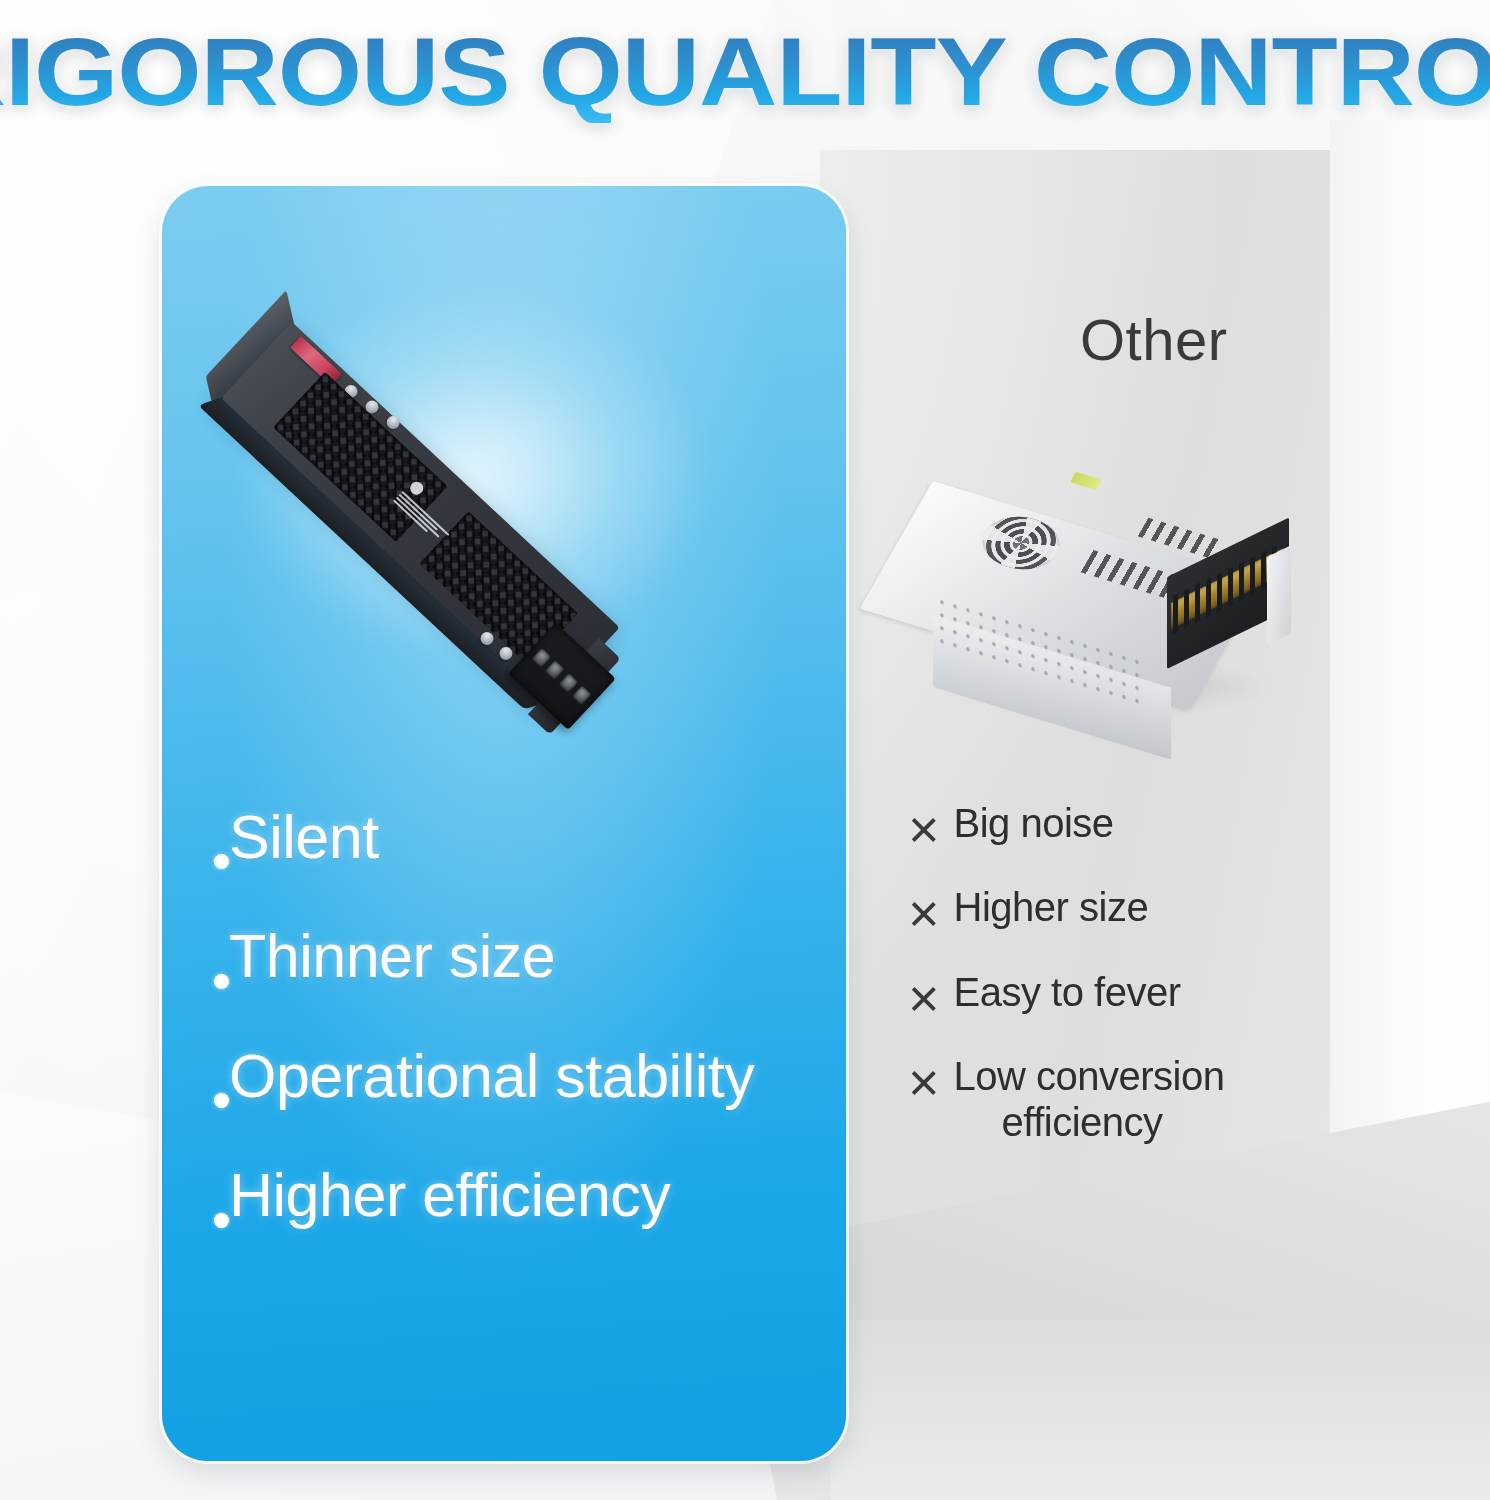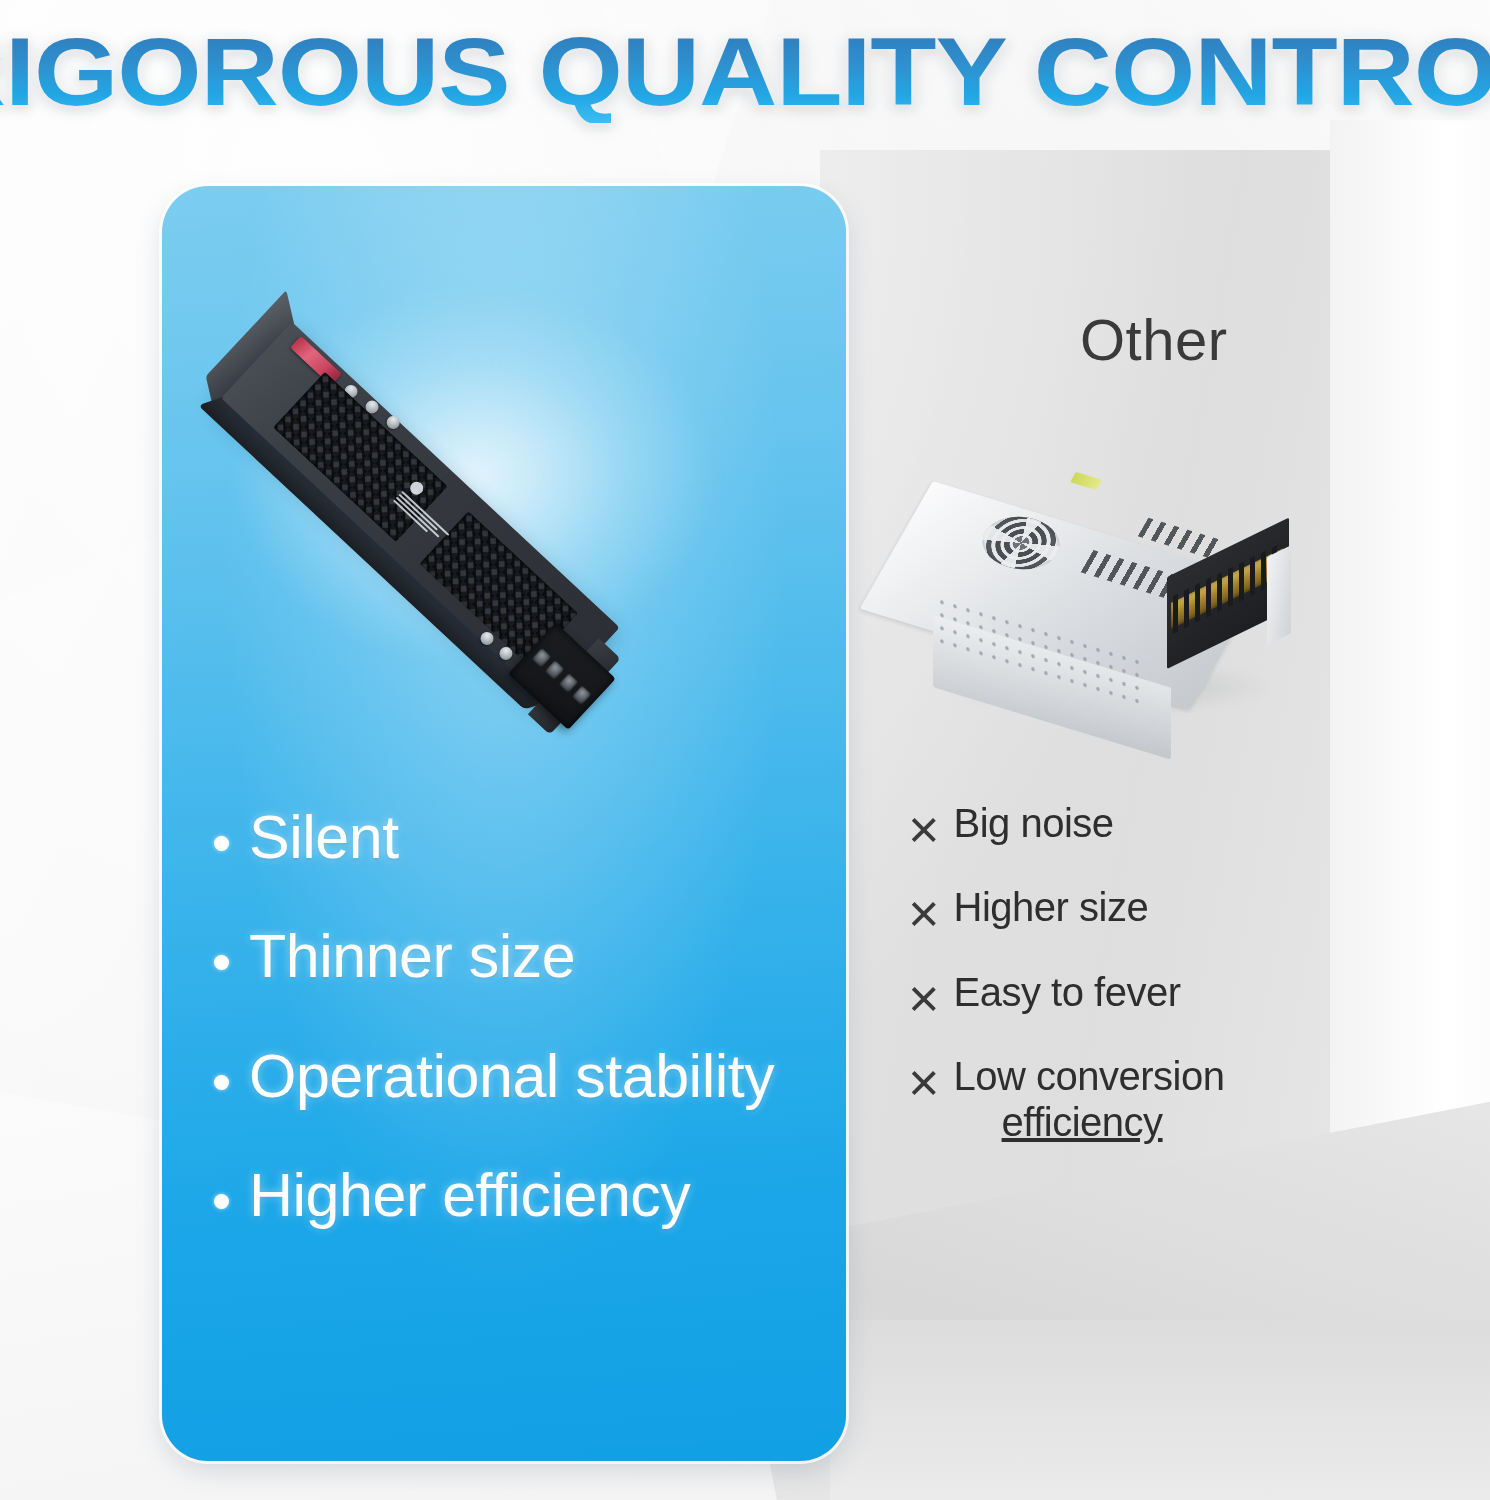--- a/index.html
+++ b/index.html
@@ -175,7 +175,7 @@
 
   
   .pros{position:absolute;left:214px;top:806px;width:620px;}
-  .pro-item{display:flex;align-items:flex-start;gap:20px;margin-bottom:56px;}
+  .pro-item{display:flex;align-items:flex-end;margin-bottom:56px;}
   .pro-item:last-child{margin-bottom:16px;}
   .pro-dot{width:15px;height:15px;border-radius:50%;background:#ffffff;
     margin-top:30px;flex:0 0 auto;

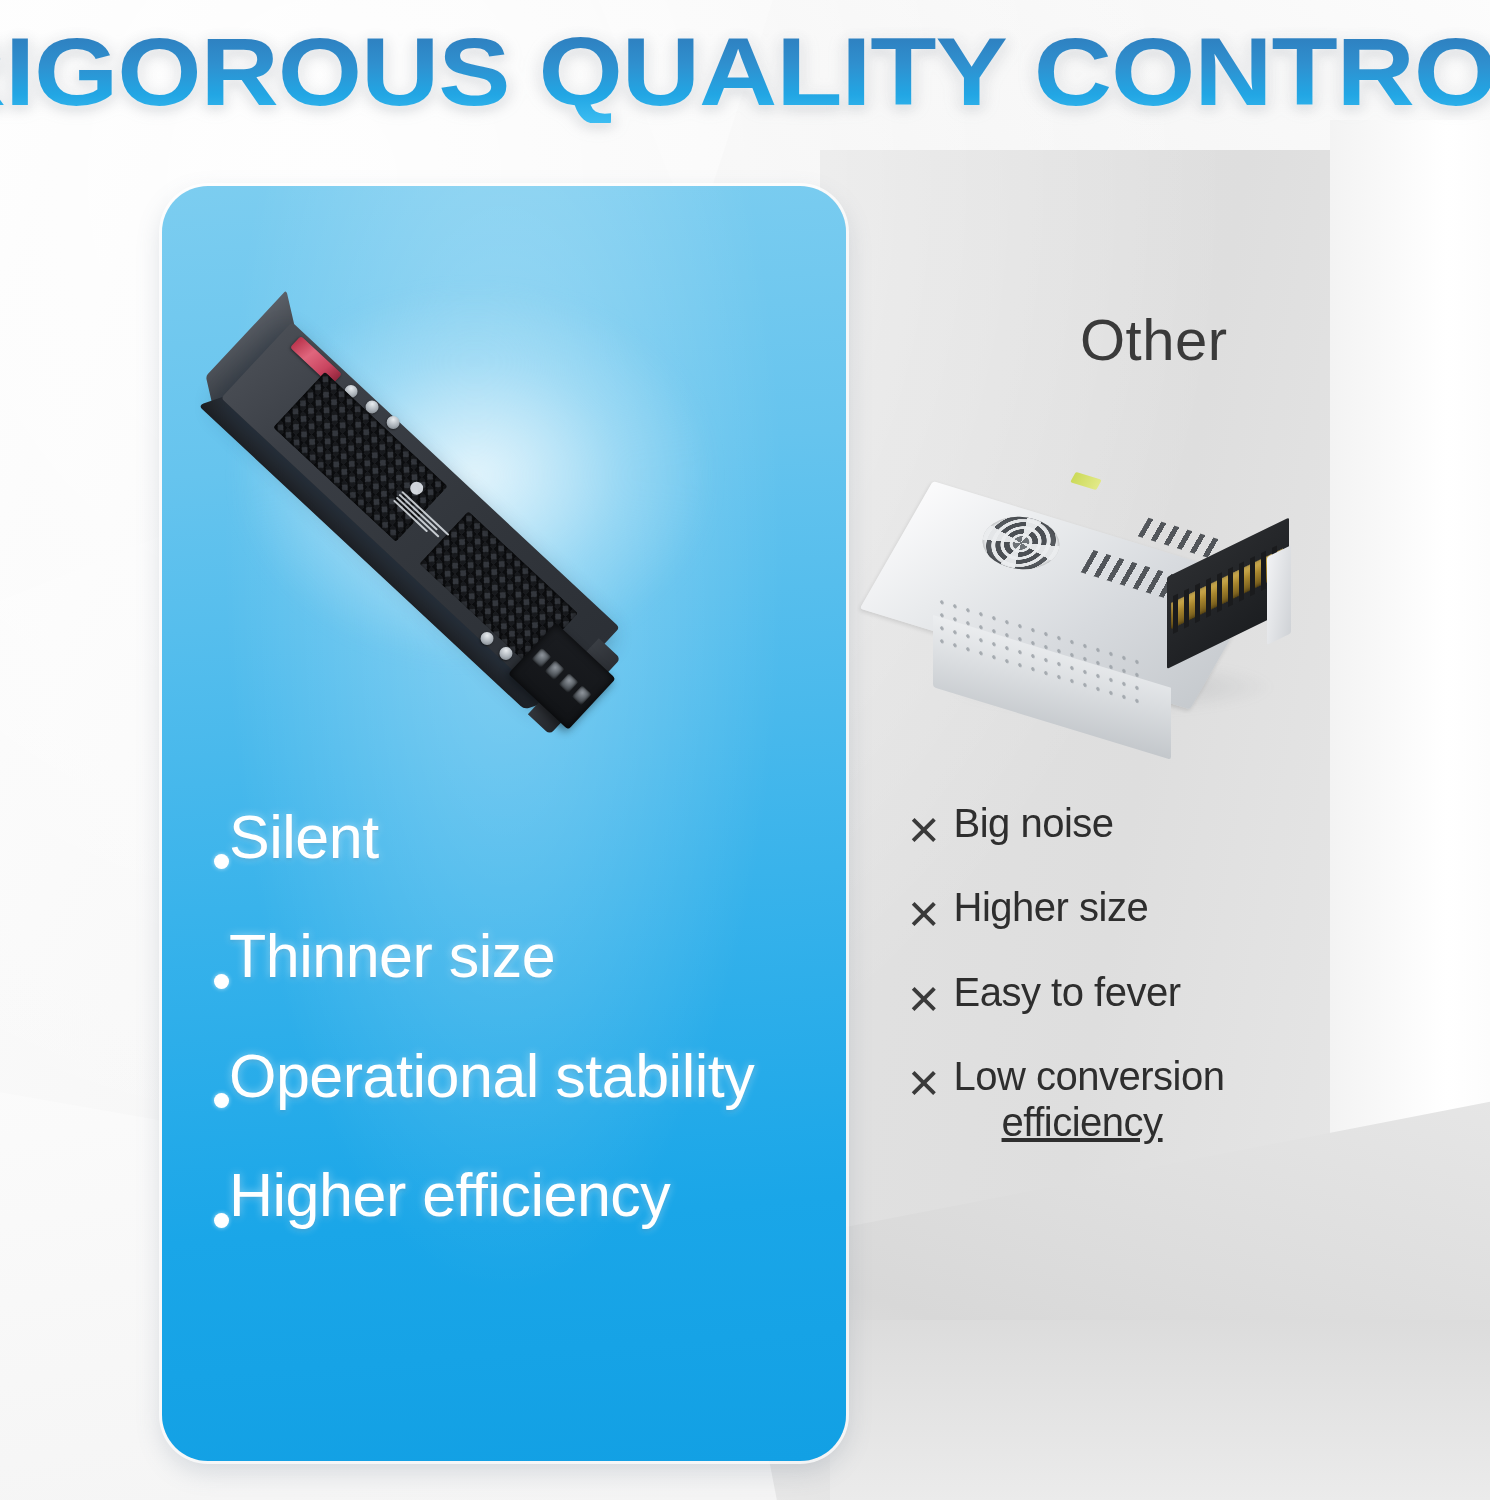--- a/index.html
+++ b/index.html
@@ -190,7 +190,7 @@
   .con-x{color:#3a3a3a;font-size:54px;line-height:1.08;flex:0 0 auto;
     font-weight:400;}
   .con-text{color:#2e2e2e;font-size:40px;line-height:1.16;letter-spacing:-.5px;}
-  .con-text .wrap2{display:block;padding-left:48px;text-decoration:underline;}
+  .con-text .wrap2{display:block;padding-left:48px;}
 </style>
 </head>
 <body>

